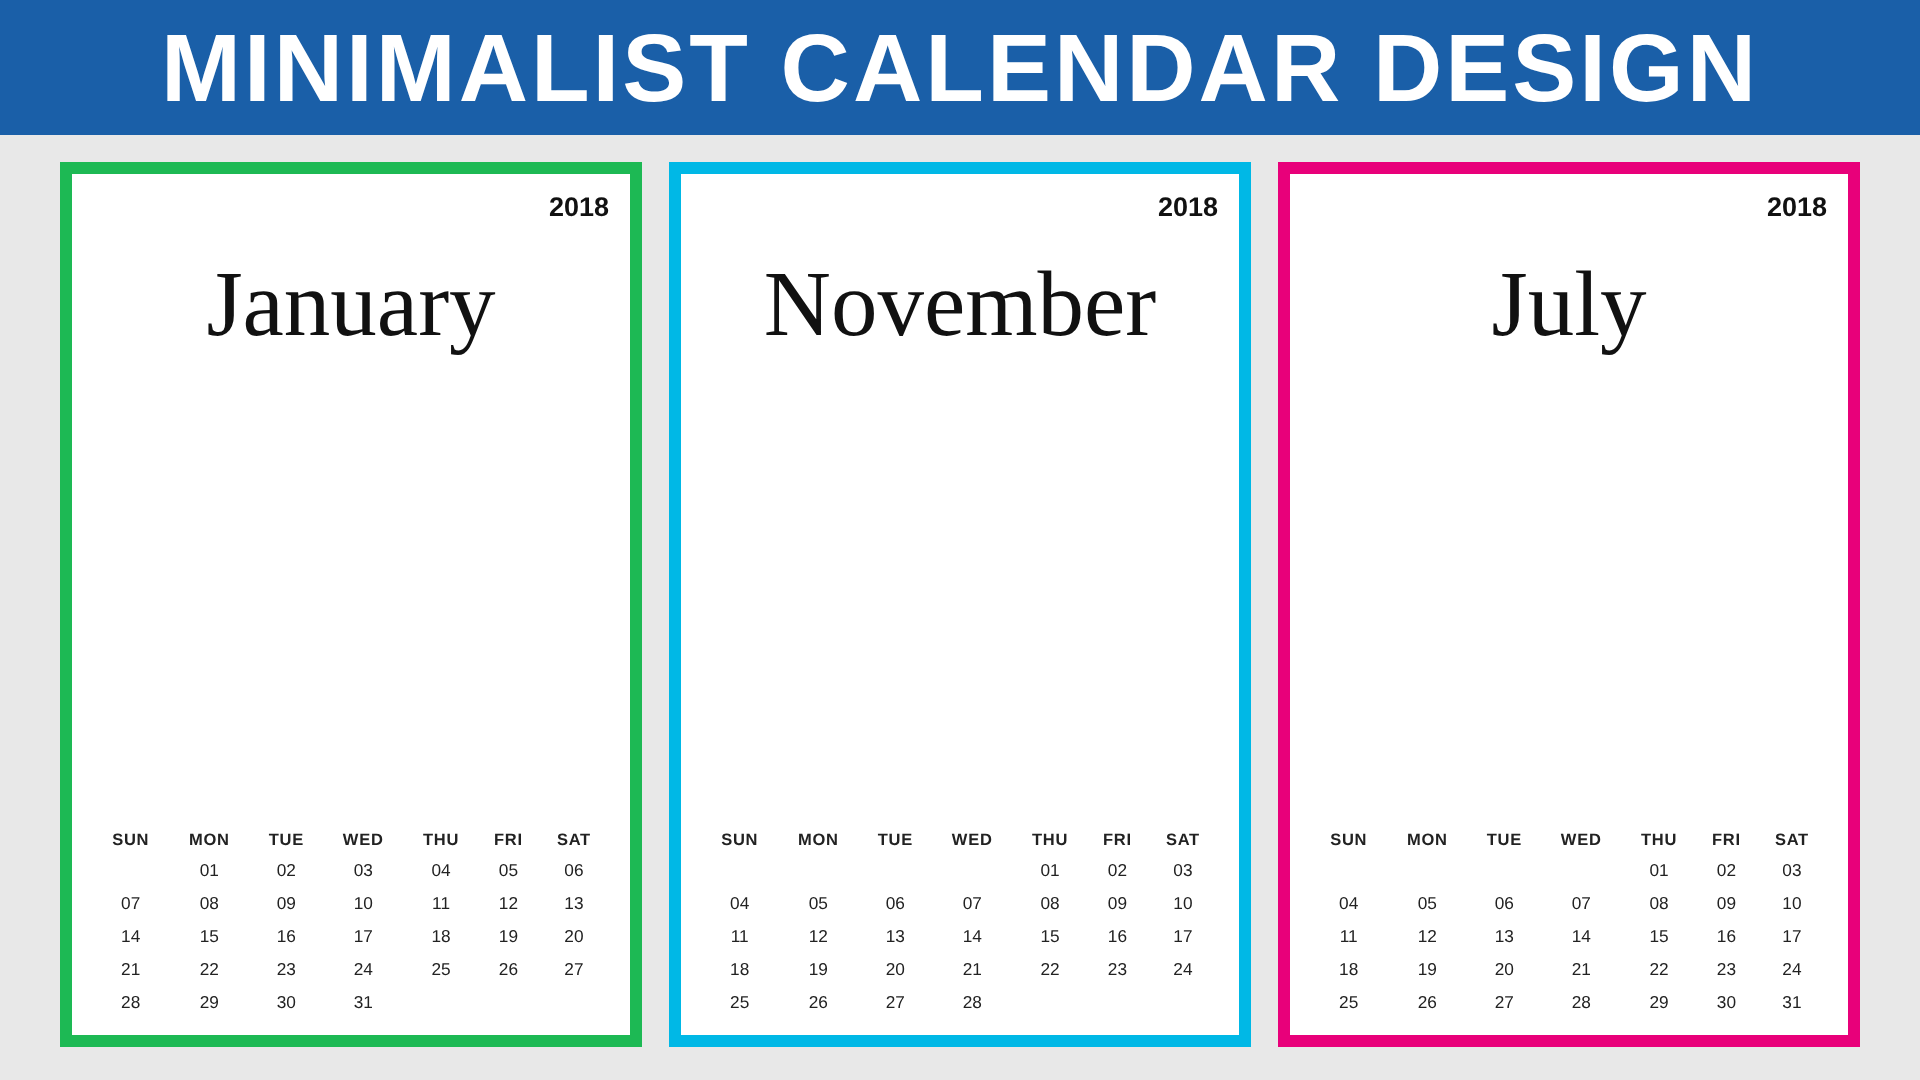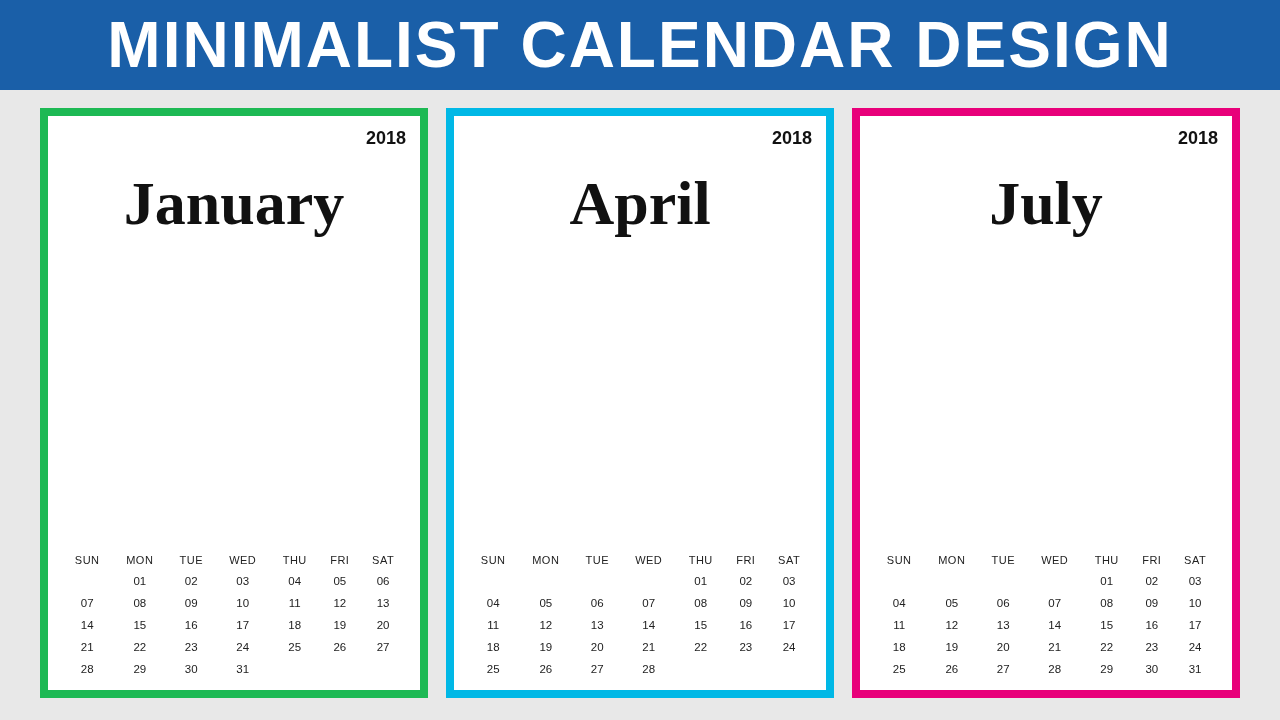--- a/index.html
+++ b/index.html
@@ -69,7 +69,7 @@
       text-align: center;
       font-size: 62px;
       font-family: 'Brush Script MT', cursive, Georgia, serif;
-      font-weight: 700;
+      font-weight: 400;
       color: #111;
       line-height: 1.1;
       margin: 18px 0 20px 0;

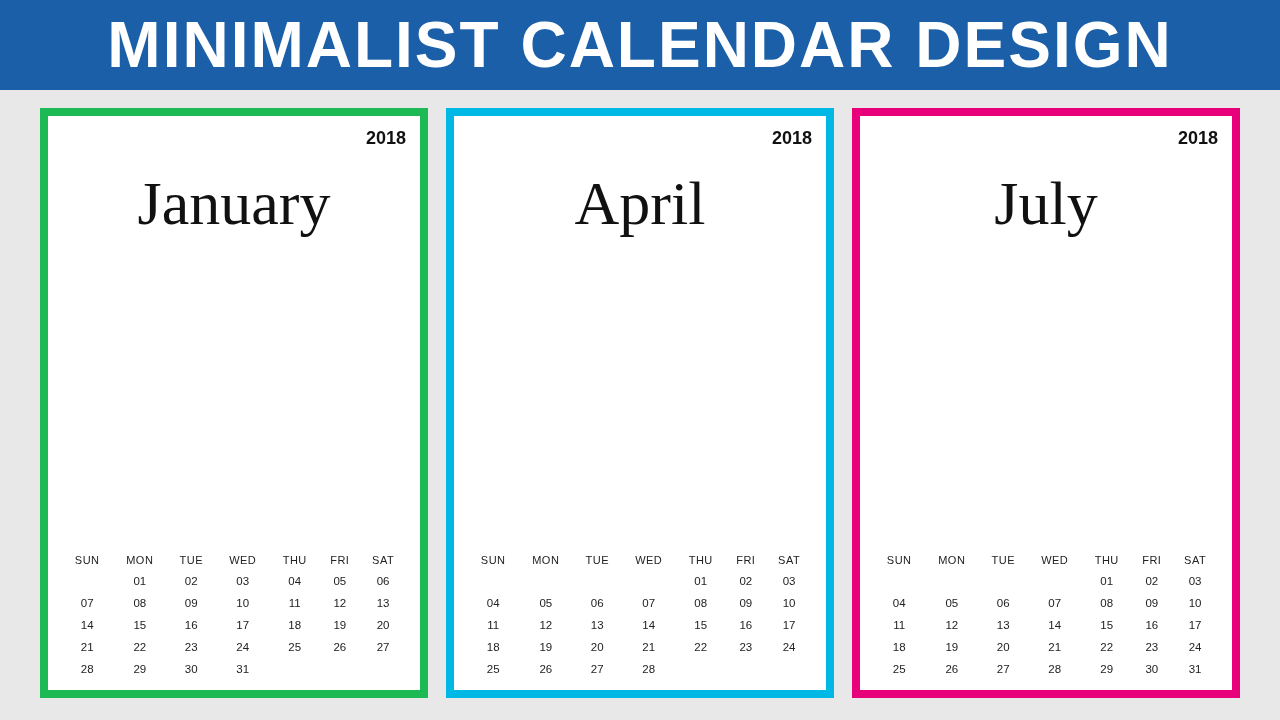--- a/index.html
+++ b/index.html
@@ -173,7 +173,7 @@
     </div>
     <div class="calendar-card cyan">
       <div class="year-label">2018</div>
-      <div class="month-name">April</div>
+      <div class="month-name">November</div>
       <table class="calendar-grid">
         <thead>
           <tr>

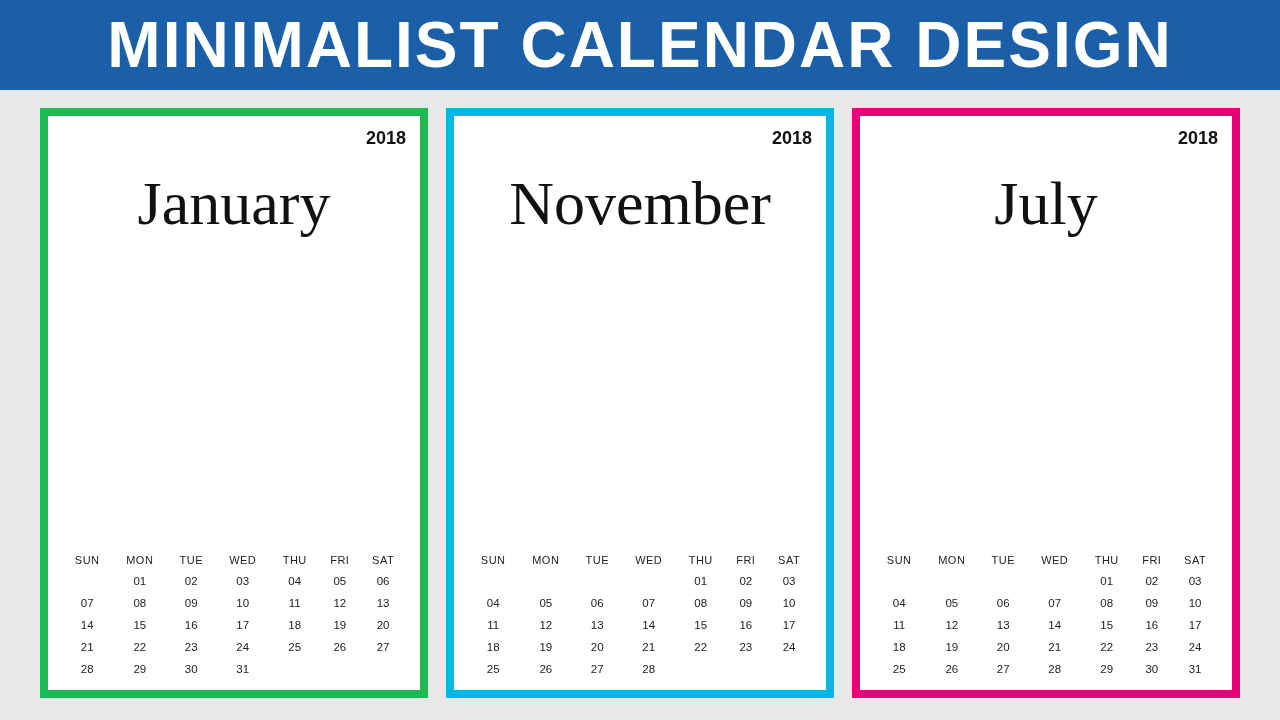--- a/index.html
+++ b/index.html
@@ -84,7 +84,7 @@
 
     .calendar-grid th {
       font-size: 11px;
-      font-weight: 400;
+      font-weight: 700;
       color: #222;
       text-align: center;
       padding: 4px 2px;

